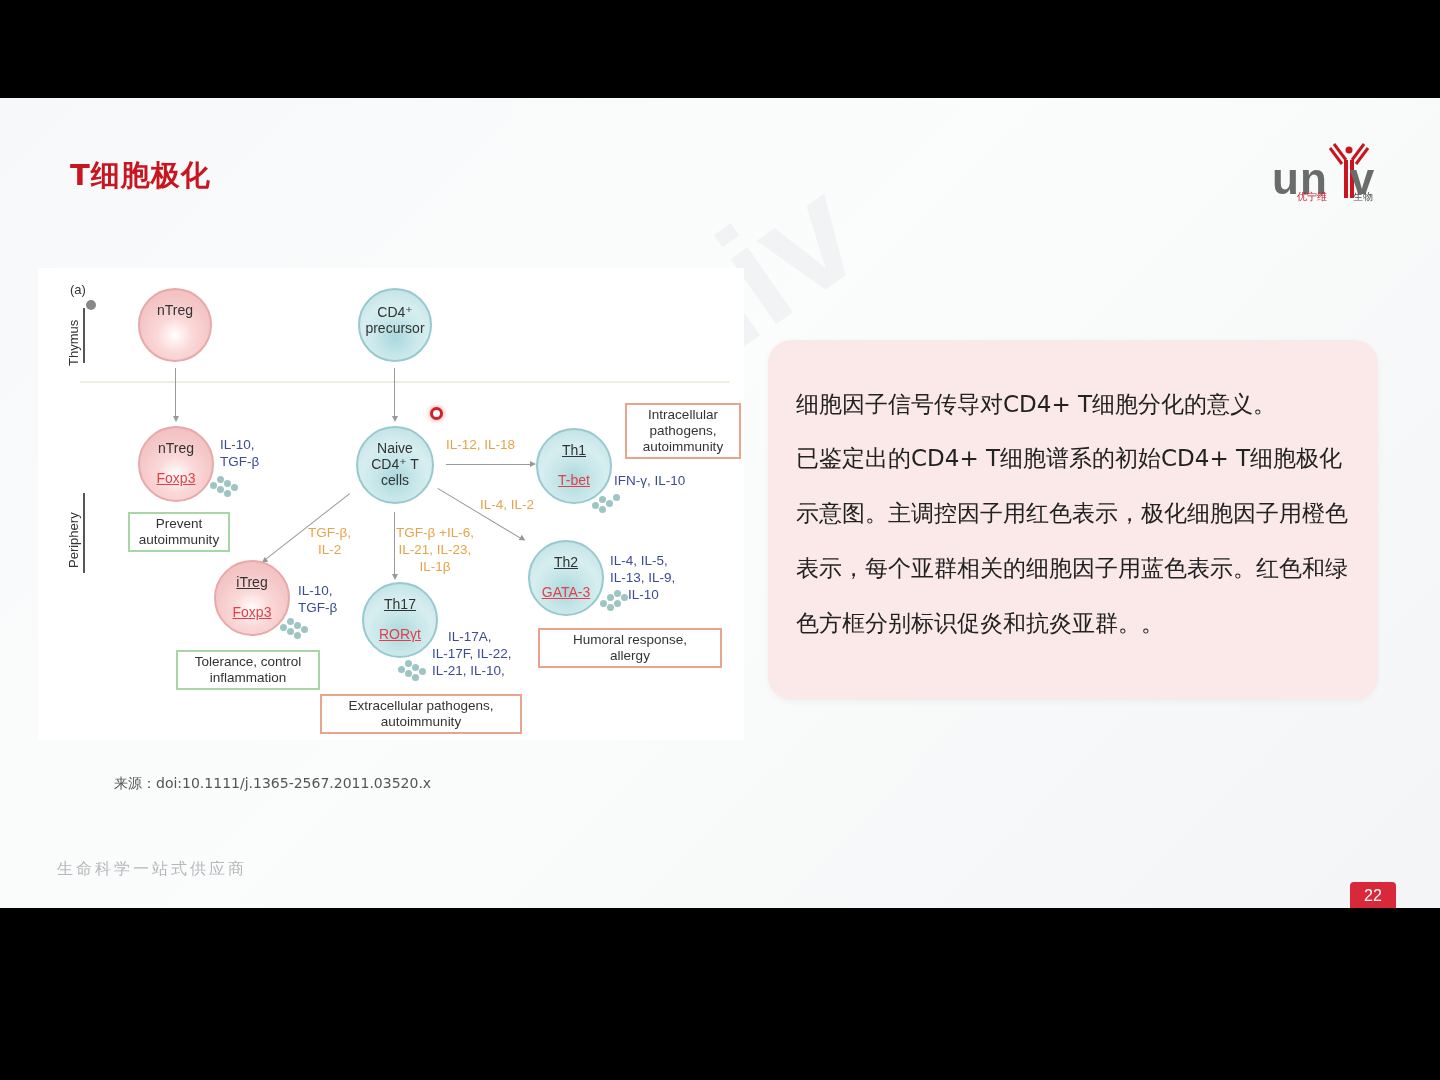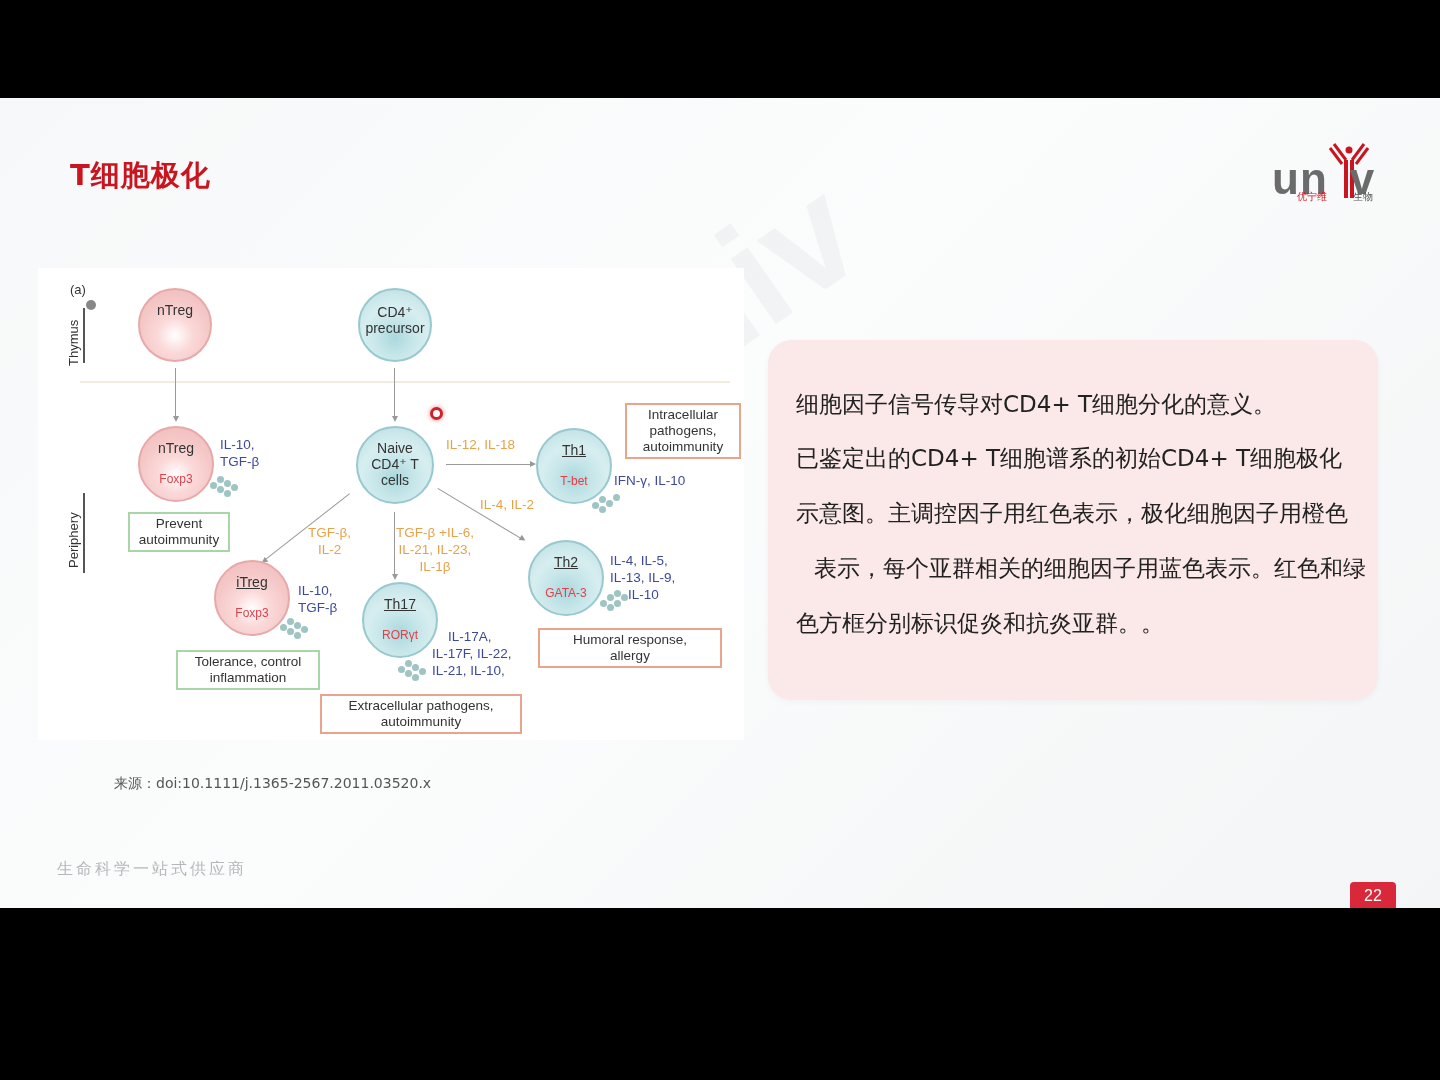--- a/index.html
+++ b/index.html
@@ -53,7 +53,7 @@
   }
   .cell .name { position: absolute; left: 0; right: 0; top: 12px; line-height: 16px; }
   .cell .name.u { text-decoration: underline; }
-  .cell .tf { position: absolute; left: 0; right: 0; bottom: 14px; color: #e0404a; font-size: 12px; }
+  .cell .tf { position: absolute; left: 0; right: 0; bottom: 14px; color: #e0404a; font-size: 14px; text-decoration: underline; }
   .orange { position: absolute; color: #e8a24a; font-size: 13.5px; text-align: center; line-height: 17px; }
   .blue { position: absolute; color: #3d4a9a; font-size: 13.5px; line-height: 17px; }
   .box {

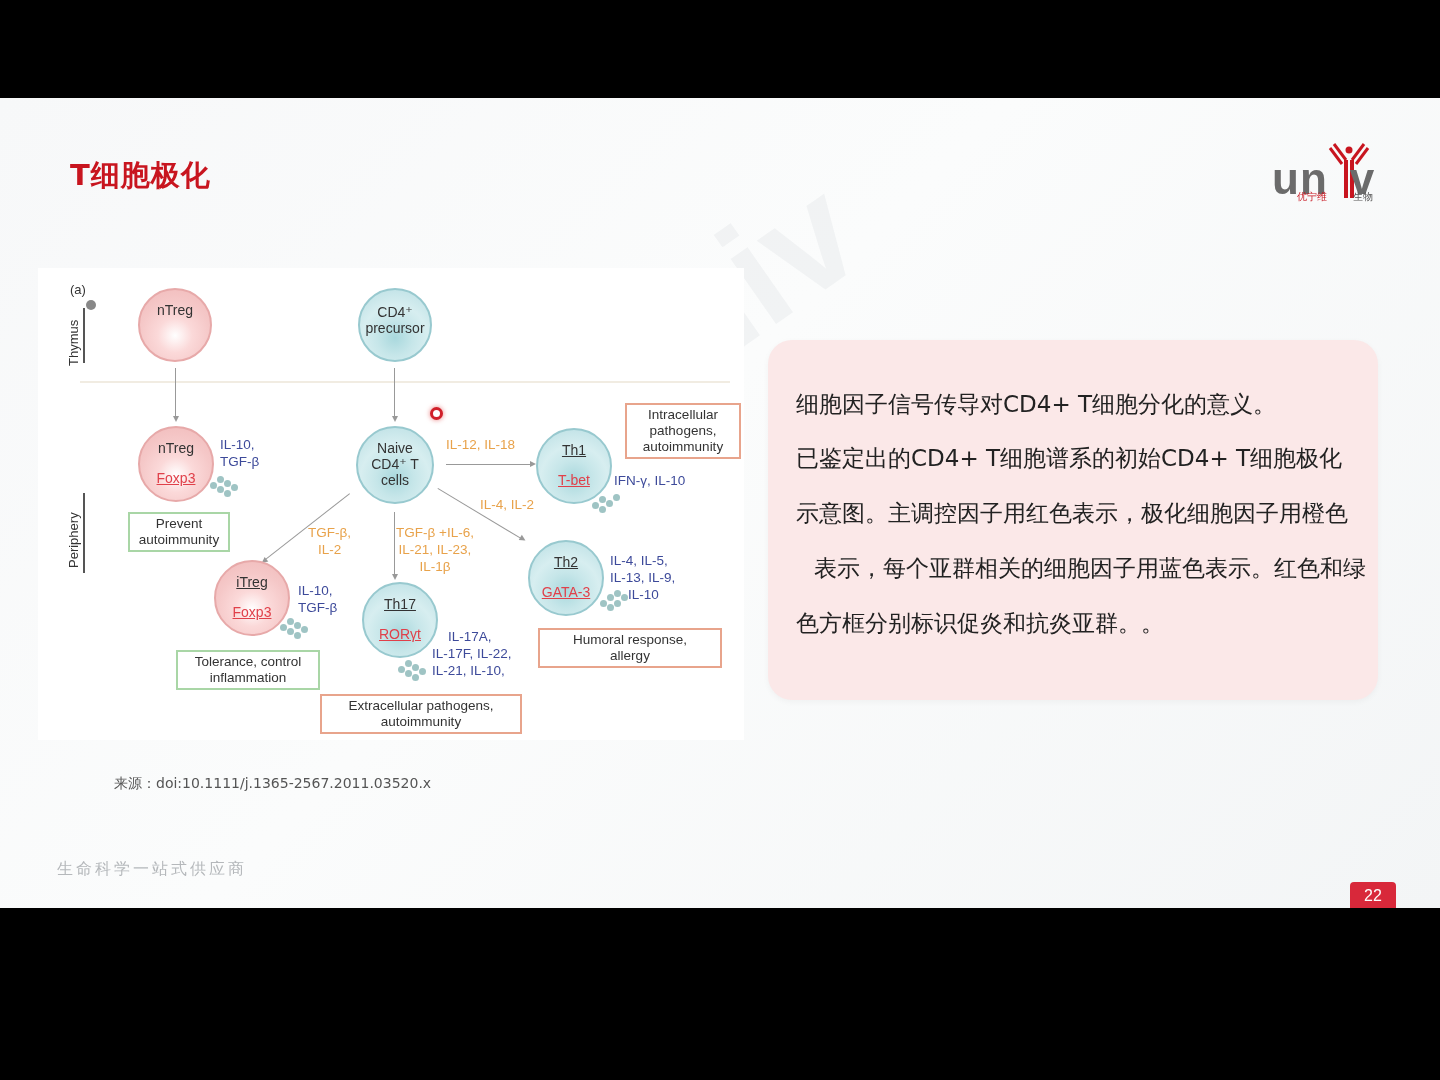--- a/index.html
+++ b/index.html
@@ -282,7 +282,7 @@
     <div class="panel-line" style="top:49px;">细胞因子信号传导对CD4+ T细胞分化的意义。</div>
     <div class="panel-line" style="top:103px;">已鉴定出的CD4+ T细胞谱系的初始CD4+ T细胞极化</div>
     <div class="panel-line" style="top:158px;">示意图。主调控因子用红色表示，极化细胞因子用橙色</div>
-    <div class="panel-line" style="top:213px;margin-left:18px;">表示，每个亚群相关的细胞因子用蓝色表示。红色和绿</div>
+    <div class="panel-line" style="top:213px;">表示，每个亚群相关的细胞因子用蓝色表示。红色和绿</div>
     <div class="panel-line" style="top:268px;">色方框分别标识促炎和抗炎亚群。。</div>
   </div>
 

